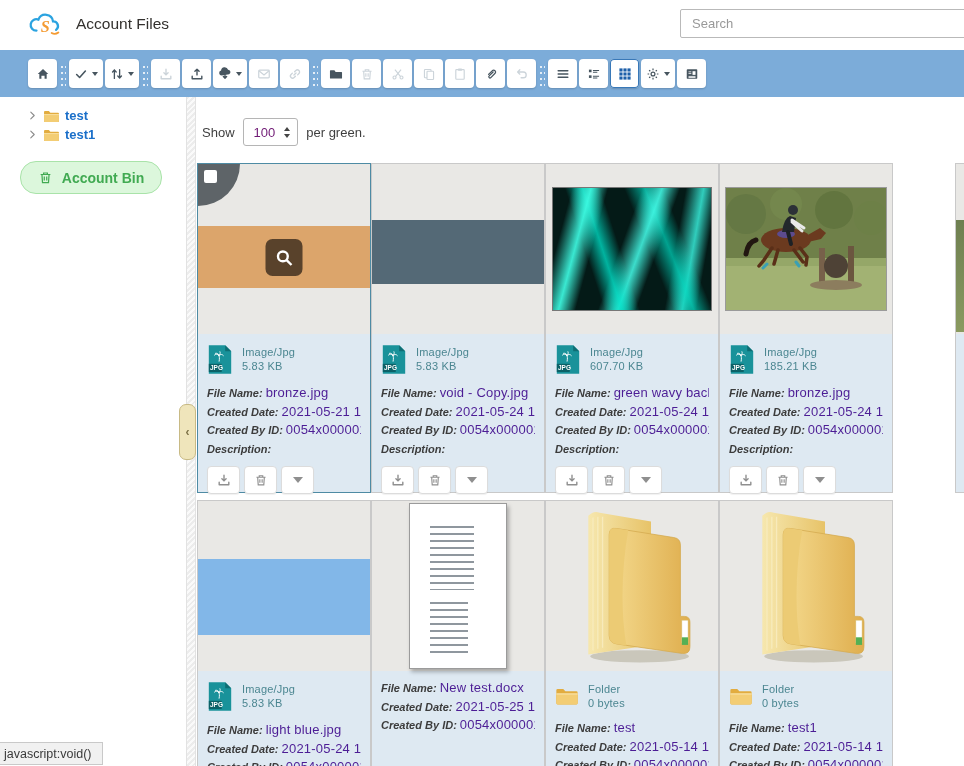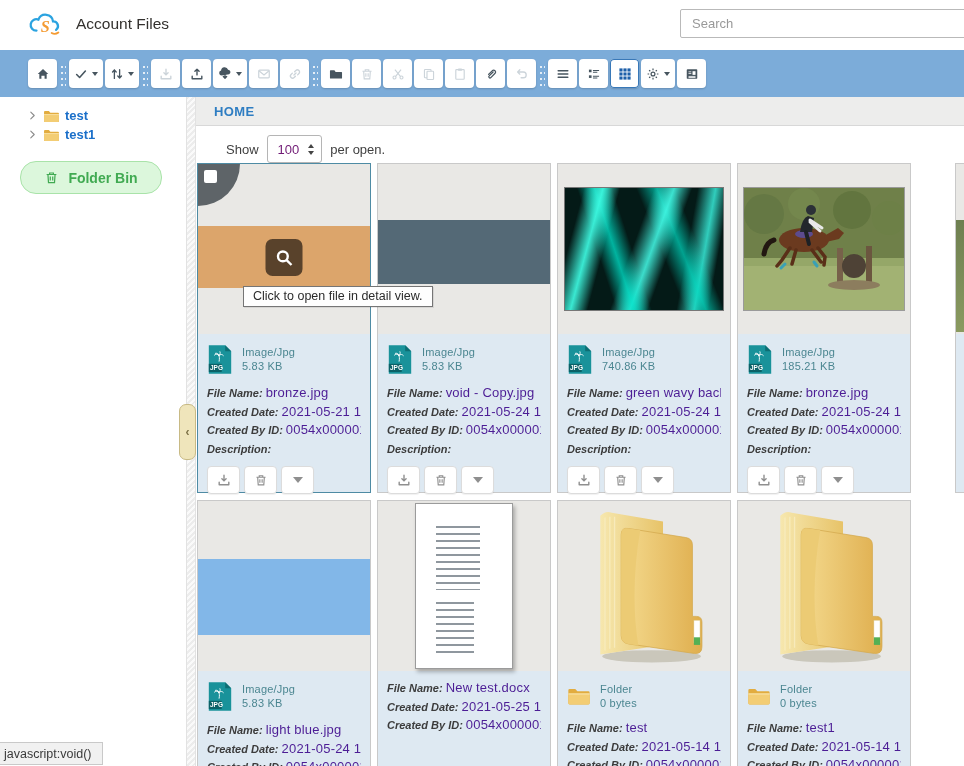--- a/index.html
+++ b/index.html
@@ -451,9 +451,6 @@
 <div class="handle">‹</div>
 
 <div class="main">
-  <div class="home-bar">
-    <span class="home-text">HOME</span>
-  </div>
   <div class="show-row">
     <span>Show</span>
     <div class="spin">

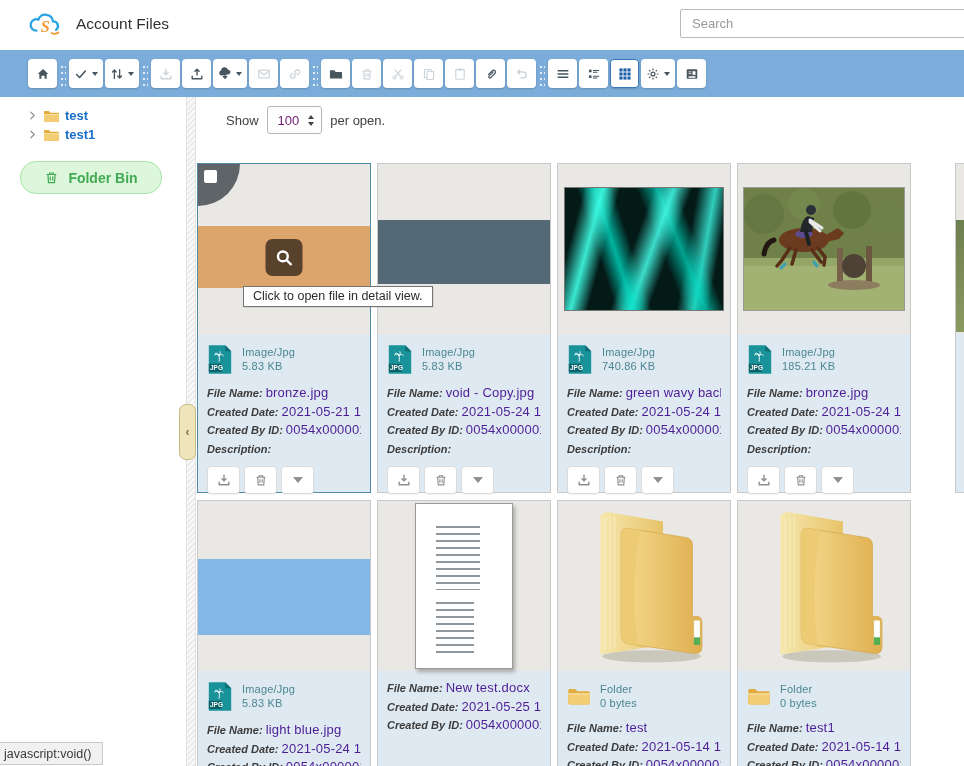--- a/index.html
+++ b/index.html
@@ -54,7 +54,7 @@
   .home-bar{height:28px;background:#ededec;border-bottom:1px solid #d8d8d8;display:flex;
             align-items:center;padding-left:18px;}
   .home-text{font-size:13px;font-weight:700;color:#2e7dc2;letter-spacing:.4px;cursor:pointer;}
-  .show-row{display:flex;align-items:center;gap:8px;padding:8px 0 0 6px;font-size:13px;color:#3f3f3f;height:30px;margin-left:24px;}
+  .show-row{display:flex;align-items:center;gap:8px;padding:20px 0 0 6px;font-size:13px;color:#3f3f3f;height:30px;}
   .spin{display:inline-flex;align-items:center;border:1px solid #b5b5b5;border-radius:3px;height:26px;
         padding:0 7px 0 10px;gap:9px;background:#fff;cursor:pointer;}
   .spin-val{font-size:13px;color:#701a75;}

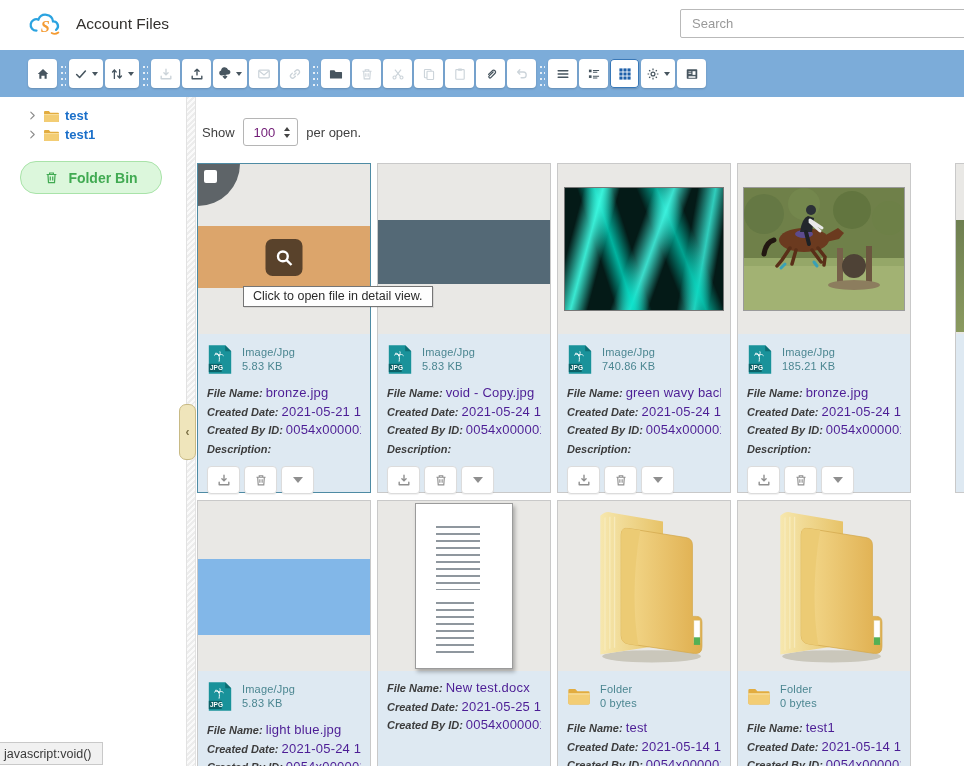--- a/index.html
+++ b/index.html
@@ -460,7 +460,7 @@
           <i class="dn"></i>
         </span>
     </div>
-    <span>per open.</span>
+    <span>per green.</span>
   </div>
   <div class="grid">
     <div class="crow r1">

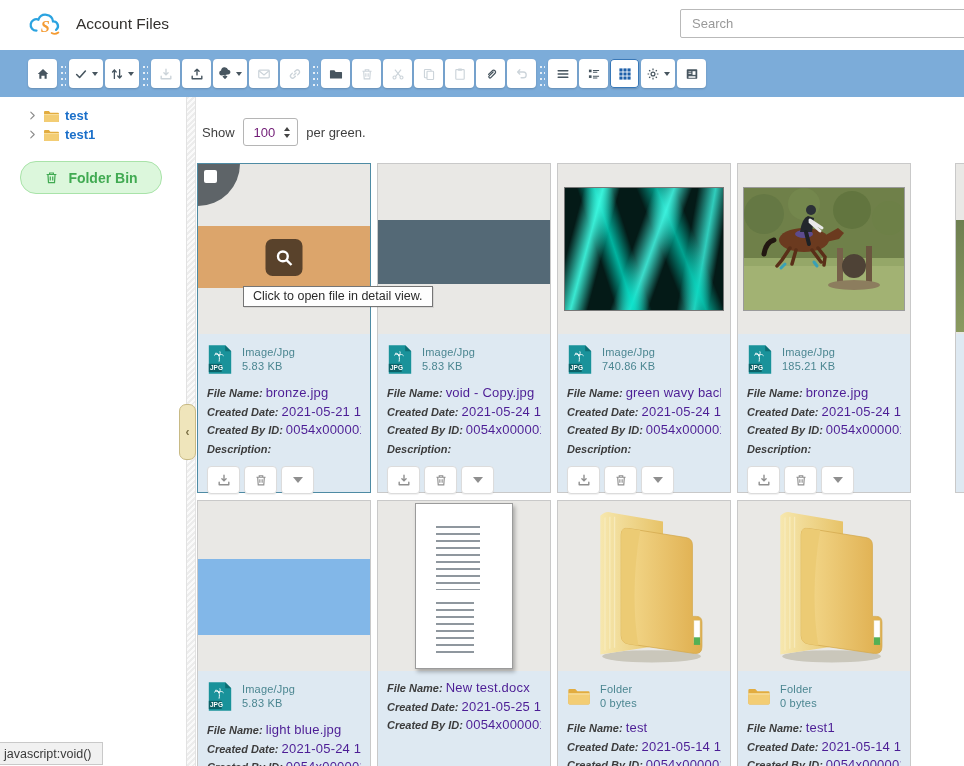--- a/index.html
+++ b/index.html
@@ -444,7 +444,7 @@
     <svg class="ricon" viewBox="0 0 16 16">
         <use href="#i-trash" xlink:href="#i-trash"></use>
       </svg>
-    <span>Folder Bin</span>
+    <span>Account Bin</span>
   </div>
 </div>
 <div class="vdivider"></div>

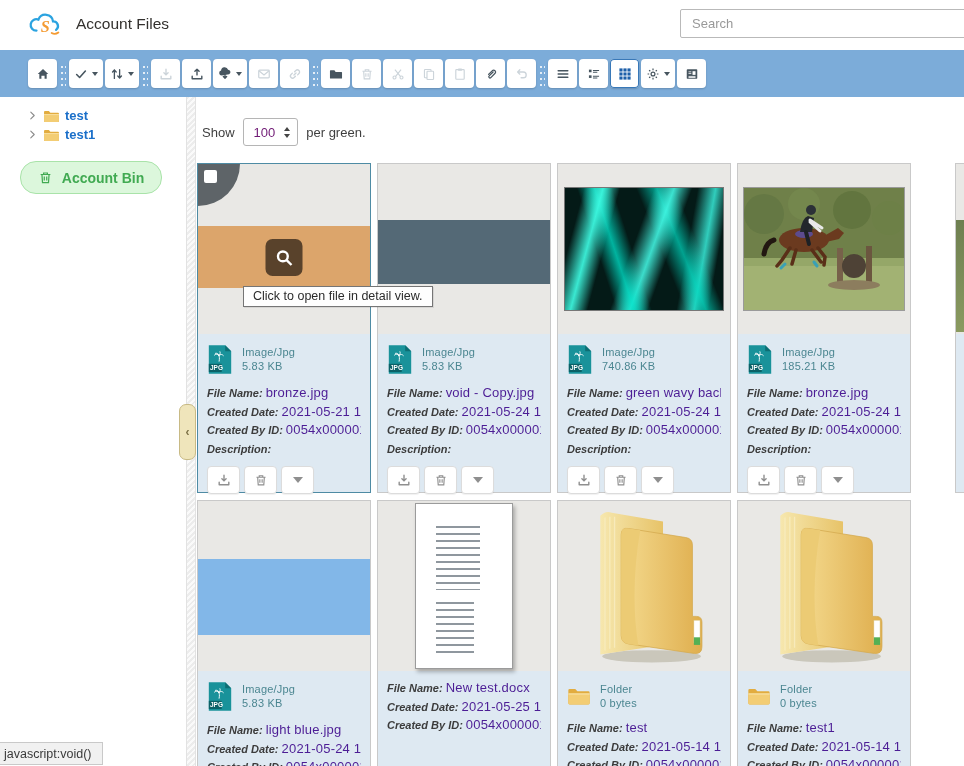--- a/index.html
+++ b/index.html
@@ -729,7 +729,6 @@
       <div class="sthumb"></div>
       <div class="sinfo"></div>
     </div>
-    <div class="tooltip">Click to open file in detail view.</div>
   </div>
 </div>
 

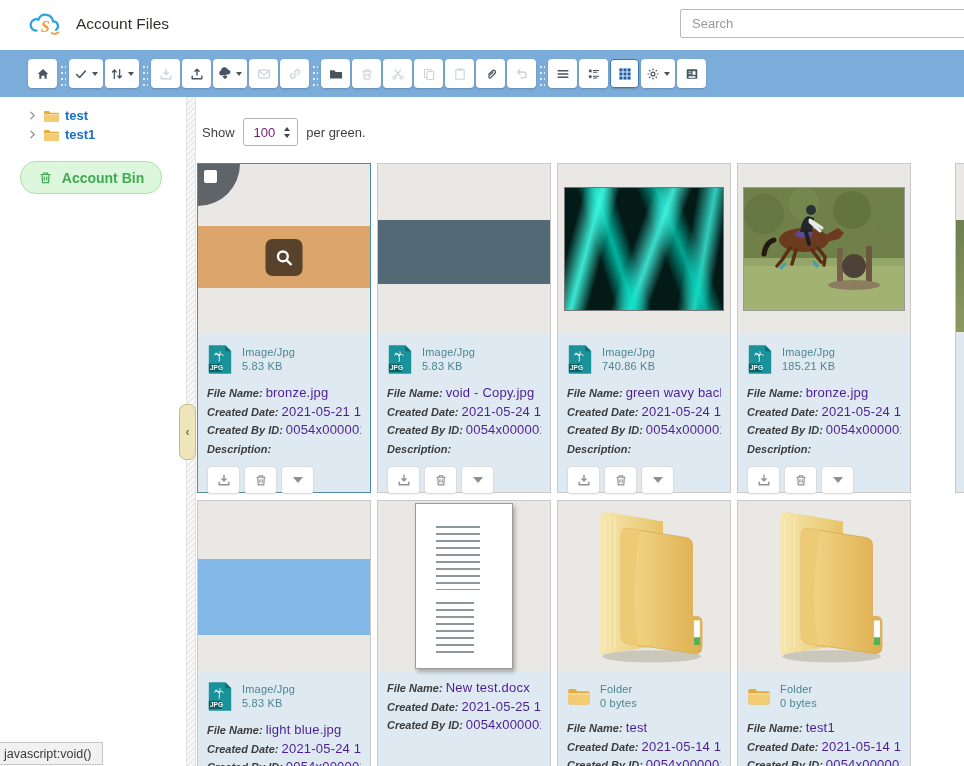--- a/index.html
+++ b/index.html
@@ -64,7 +64,7 @@
 
   
   .grid{position:absolute;left:0;top:66px;right:0;bottom:0;overflow:hidden;}
-  .crow{position:absolute;left:1px;display:flex;gap:6px;}
+  .crow{position:absolute;left:1px;display:flex;}
   .crow.r1{top:0;} .crow.r2{top:337px;}
   .card{flex:0 0 174px;width:174px;height:330px;border:1px solid #c9c9c9;background:#fff;
         box-sizing:border-box;position:relative;}

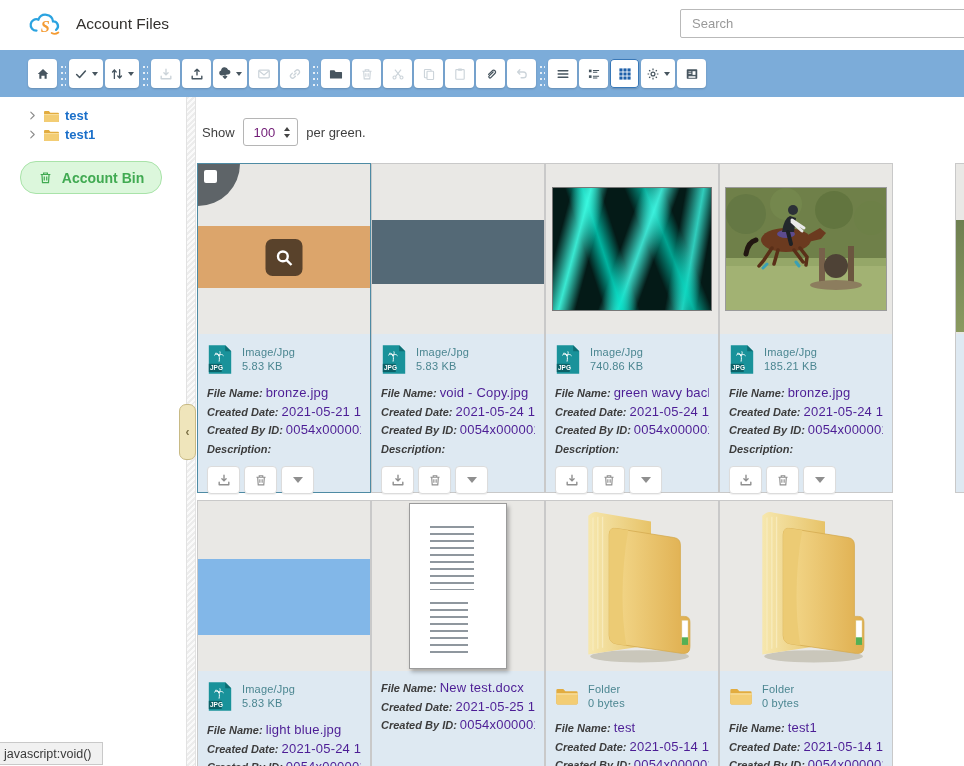--- a/index.html
+++ b/index.html
@@ -557,7 +557,7 @@
               </span>
         <span class="ftext">
           <span class="ftype">Image/Jpg</span>
-          <span class="fsize">740.86 KB</span>
+          <span class="fsize">607.70 KB</span>
         </span>
       </div>
       <div class="frow"><i class="flabel">File Name:</i><span class="fval fname">green wavy backgro...</span></div>

